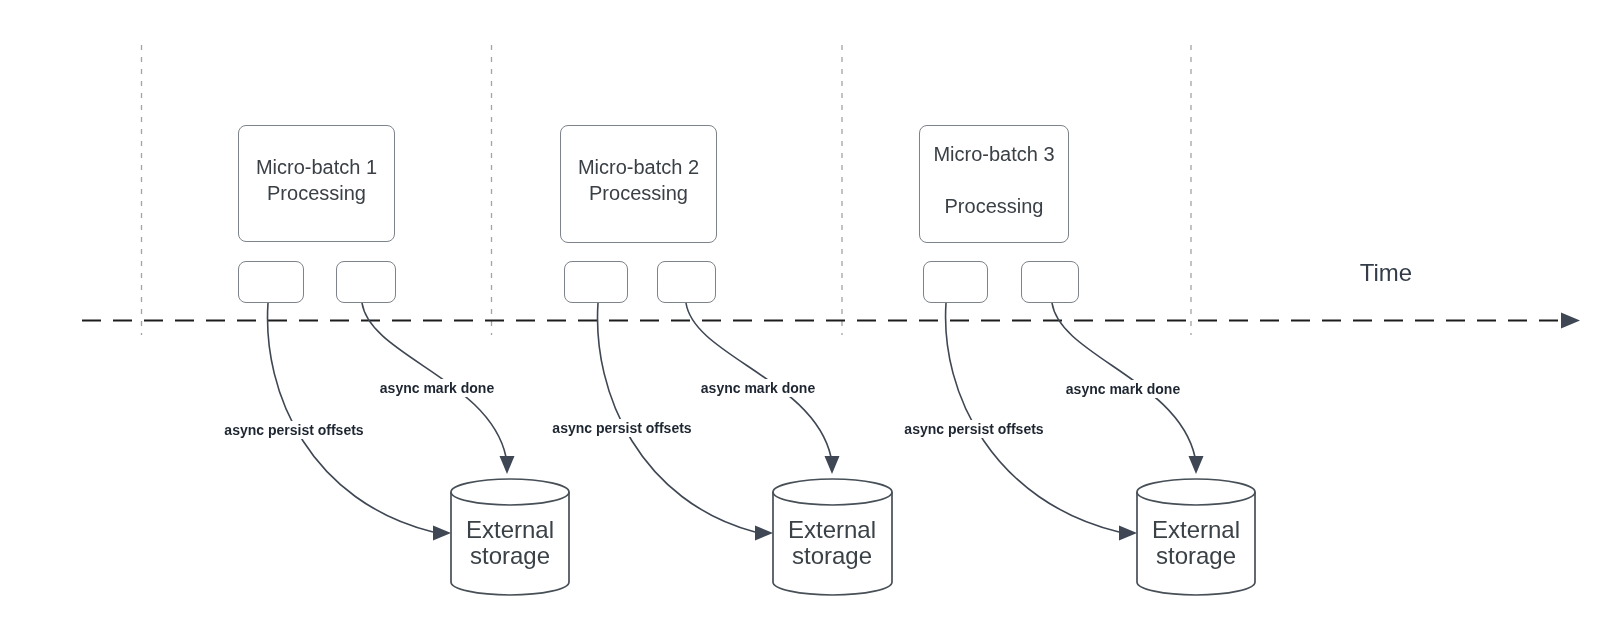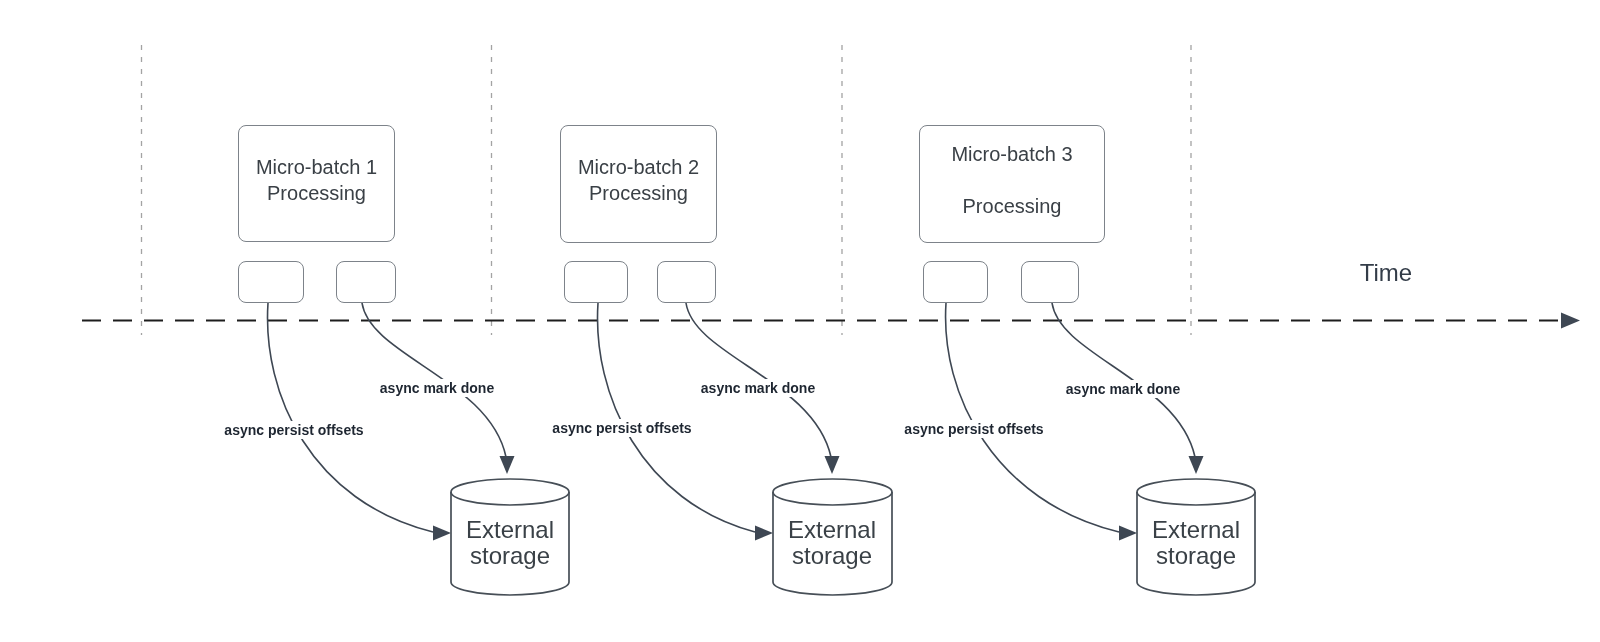--- a/index.html
+++ b/index.html
@@ -151,7 +151,7 @@
     <div>storage</div>
   </div>
 
-  <div class="node big-box" style="left:919px; top:125px; width:186px; height:118px;gap:26px;">
+  <div class="node big-box" style="left:919px; top:125px; width:150px; height:118px;gap:26px;">
     <div>Micro-batch 3</div>
     <div>Processing</div>
   </div>

